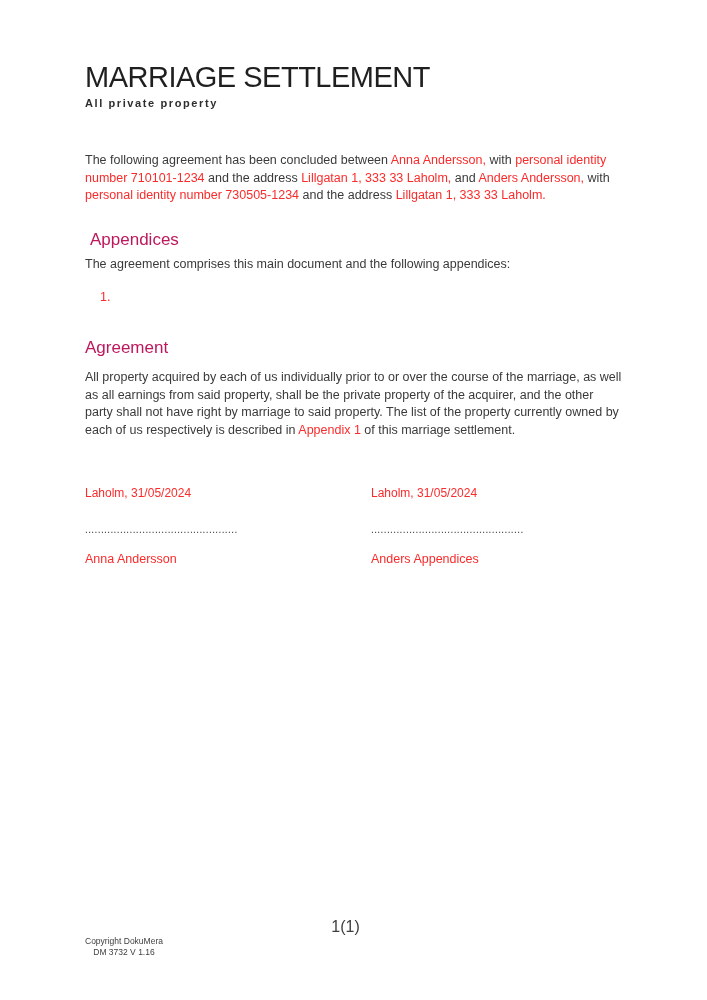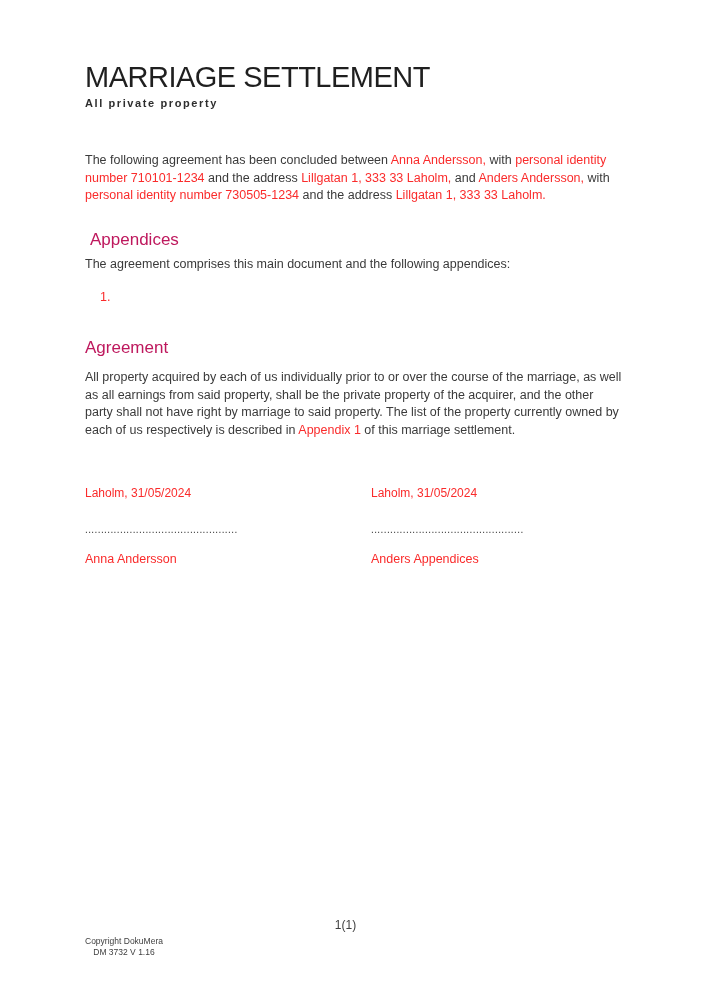--- a/index.html
+++ b/index.html
@@ -89,7 +89,7 @@
     right: 16px;
     top: 918px;
     text-align: center;
-    font-size: 12px;
+    font-size: 16px;
     color: #3f3f3f;
   }
 

